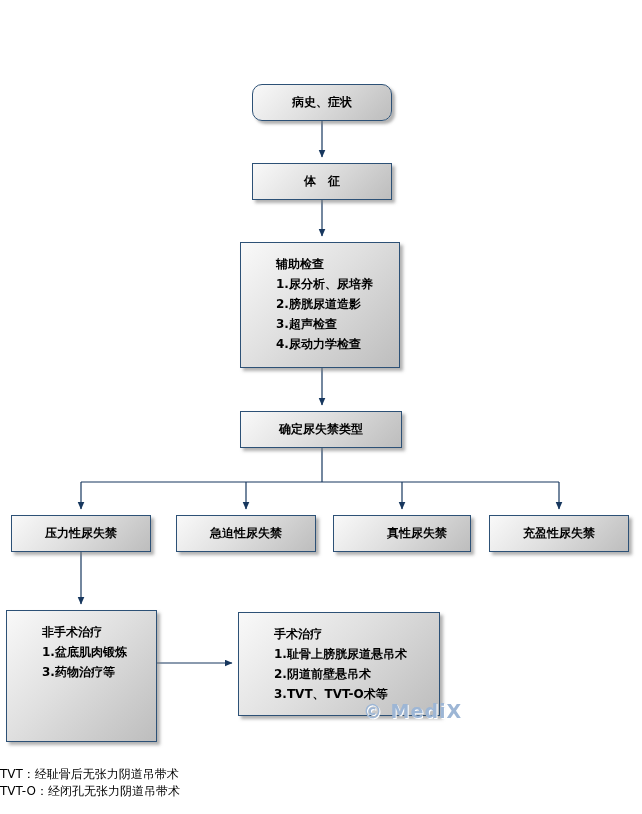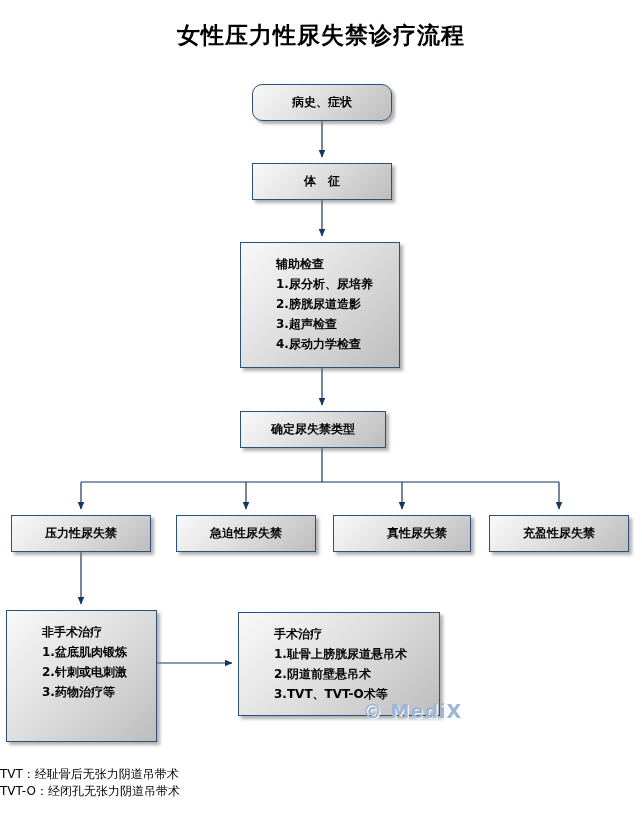--- a/index.html
+++ b/index.html
@@ -84,7 +84,6 @@
 
 <div class="canvas">
 
-  <div class="title">女性压力性尿失禁诊疗流程</div>
 
   <svg class="connectors" width="642" height="814" viewBox="0 0 642 814">
     <defs>

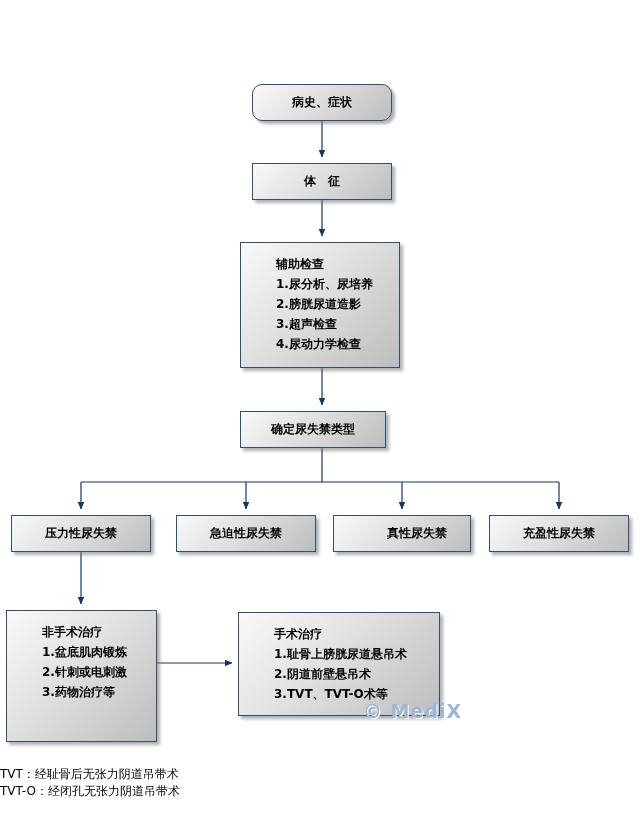--- a/index.html
+++ b/index.html
@@ -122,7 +122,7 @@
     <div>4.尿动力学检查</div>
   </div>
 
-  <div class="node single" style="left:240px; top:411px; width:146px; height:37px;">
+  <div class="node single" style="left:240px; top:411px; width:162px; height:37px;">
     <span>确定尿失禁类型</span>
   </div>
 

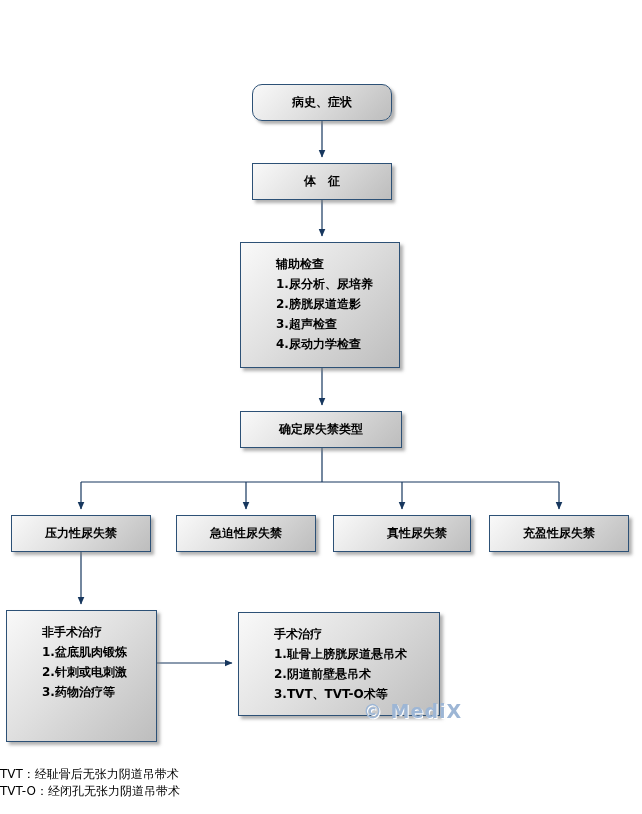--- a/index.html
+++ b/index.html
@@ -145,7 +145,6 @@
   <div class="node multi" style="left:6px; top:610px; width:151px; height:132px;">
     <div>非手术治疗</div>
     <div>1.盆底肌肉锻炼</div>
-    <div>2.针刺或电刺激</div>
     <div>3.药物治疗等</div>
   </div>
 

